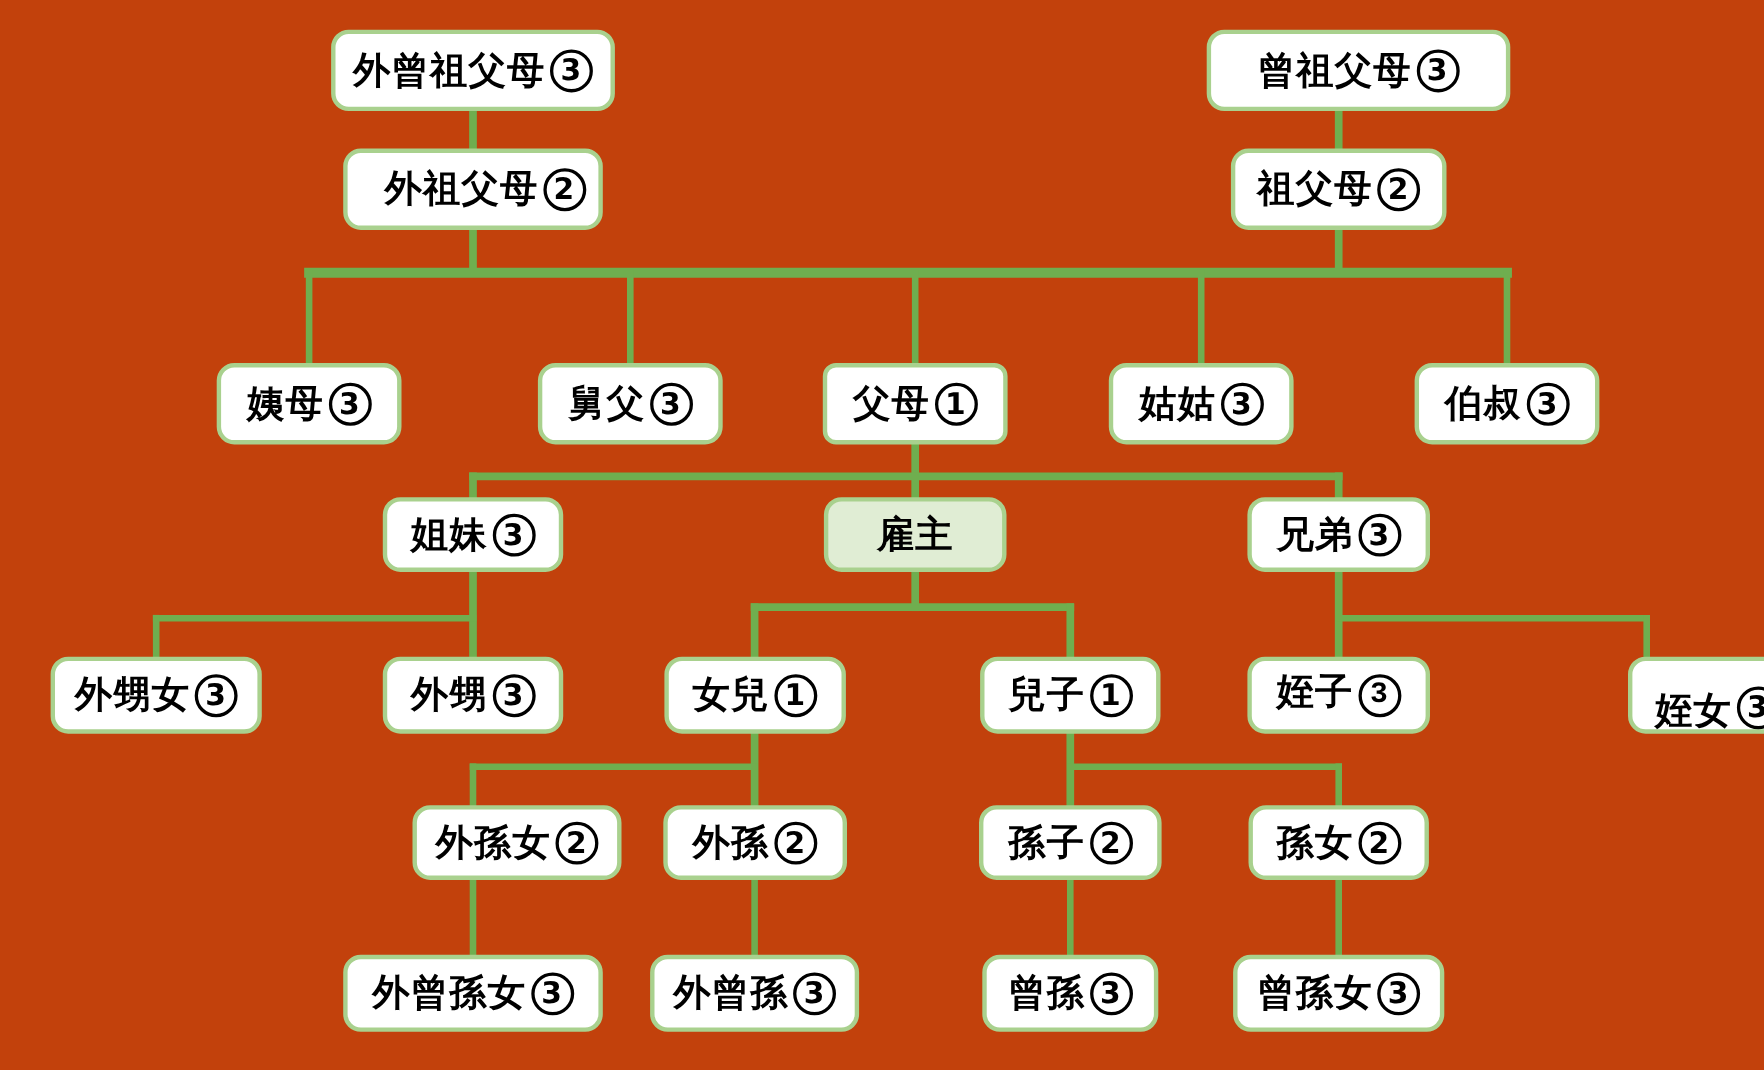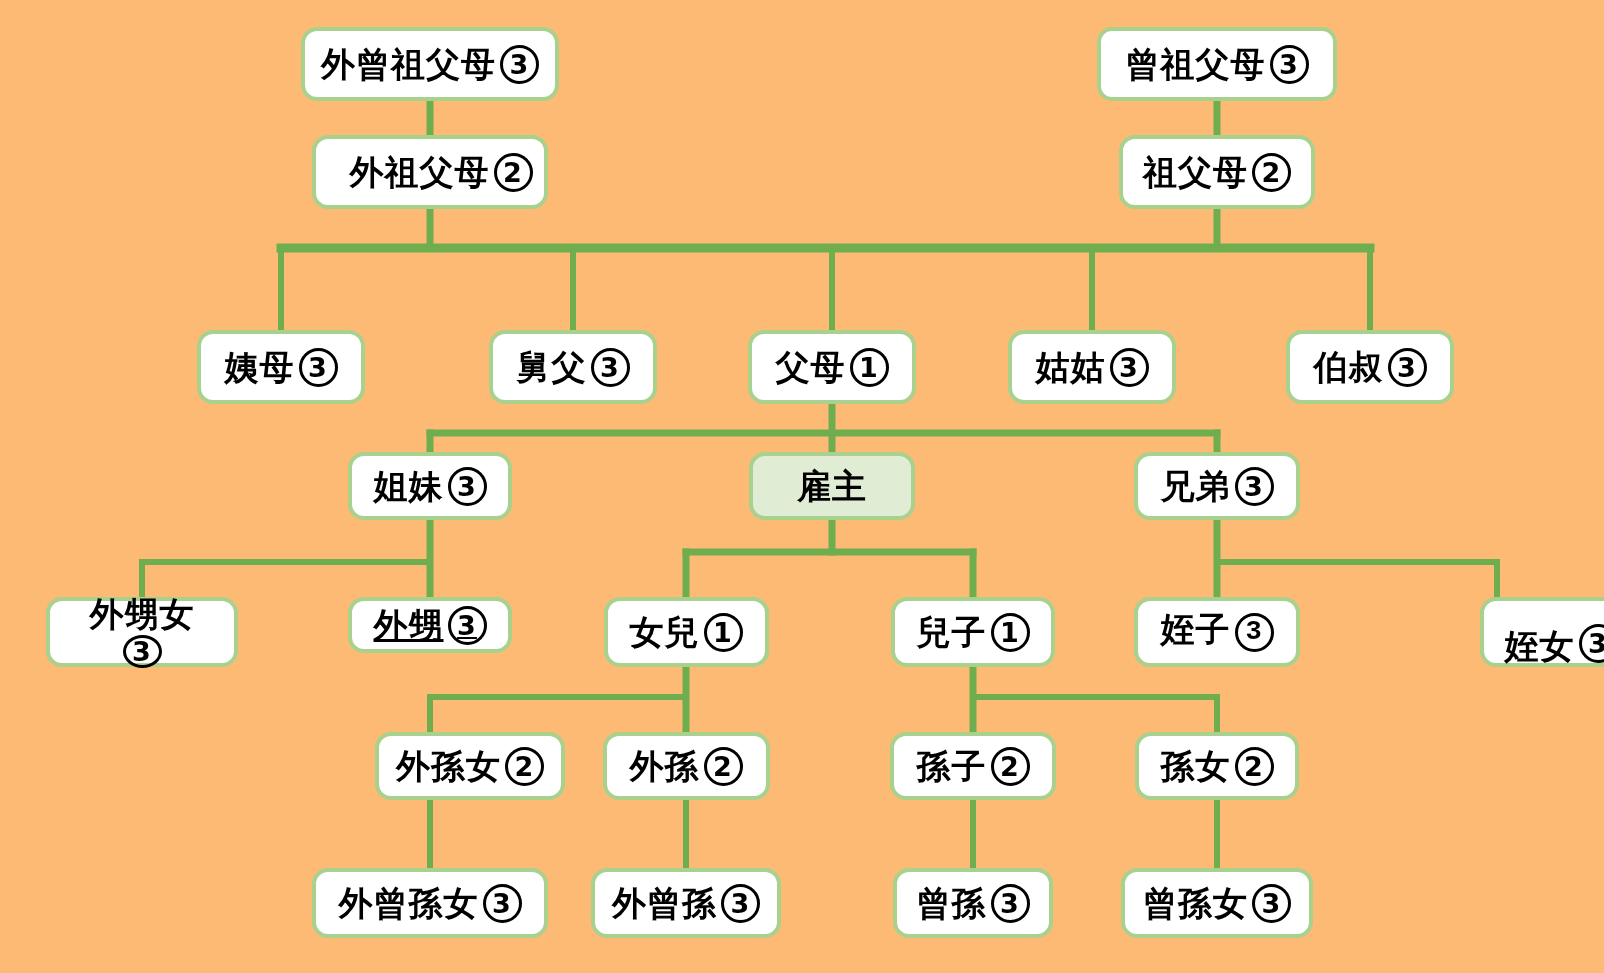--- a/index.html
+++ b/index.html
@@ -5,7 +5,7 @@
   html, body { margin: 0; padding: 0; background: #ffffff; }
   body { width: 1604px; height: 973px; overflow: hidden;
          font-family: "DejaVu Sans", "Liberation Sans", sans-serif; }
-  #tree { position: relative; width: 1604px; height: 973px; background: #fdba74; }
+  #tree { position: relative; width: 1604px; height: 973px; background: #c2410c; }
   #wires { position: absolute; left: 0; top: 0; width: 1604px; height: 973px; }
   .node {
     position: absolute;

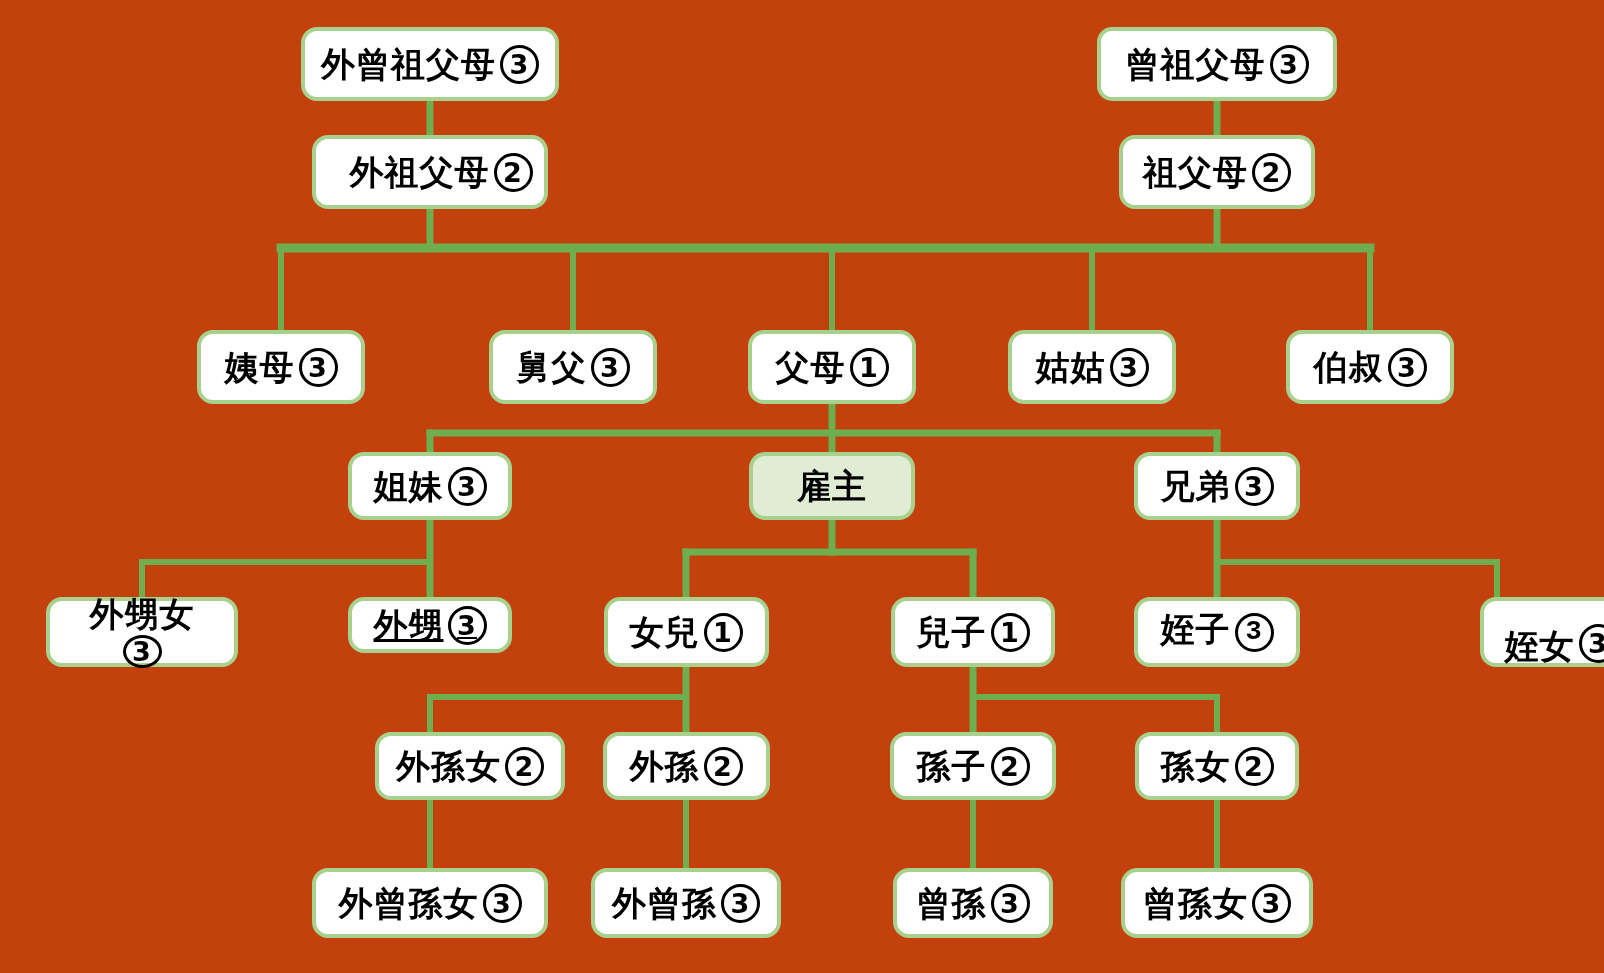--- a/index.html
+++ b/index.html
@@ -84,7 +84,7 @@
       <span class="lbl">外曾祖父母</span>
       <span class="deg">3</span>
     </div>
-    <div class="node" style="left: 1097px; top: 27px; width: 240px; height: 74px; border-radius: 15px;">
+    <div class="node" style="left: 1097px; top: 27px; width: 276px; height: 74px;">
       <span class="lbl">曾祖父母</span>
       <span class="deg">3</span>
     </div>

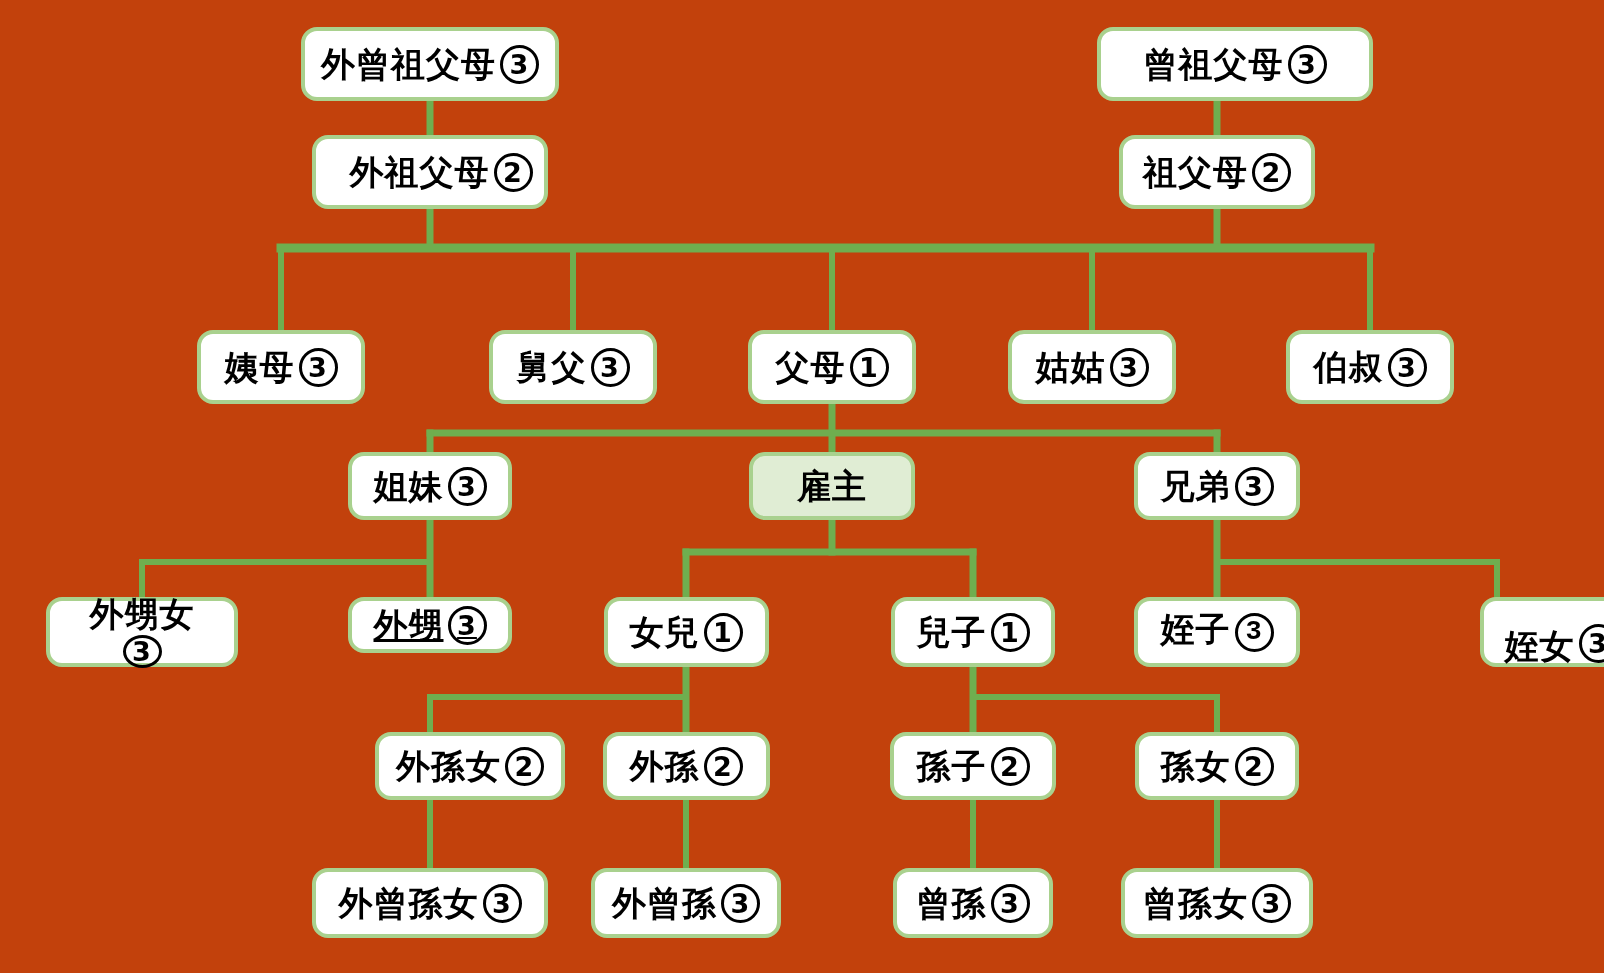--- a/index.html
+++ b/index.html
@@ -104,7 +104,7 @@
       <span class="lbl">舅父</span>
       <span class="deg">3</span>
     </div>
-    <div class="node" style="left: 748px; top: 330px; width: 168px; height: 74px;">
+    <div class="node" style="left: 748px; top: 330px; width: 168px; height: 74px; border-radius: 12px;">
       <span class="lbl">父母</span>
       <span class="deg">1</span>
     </div>

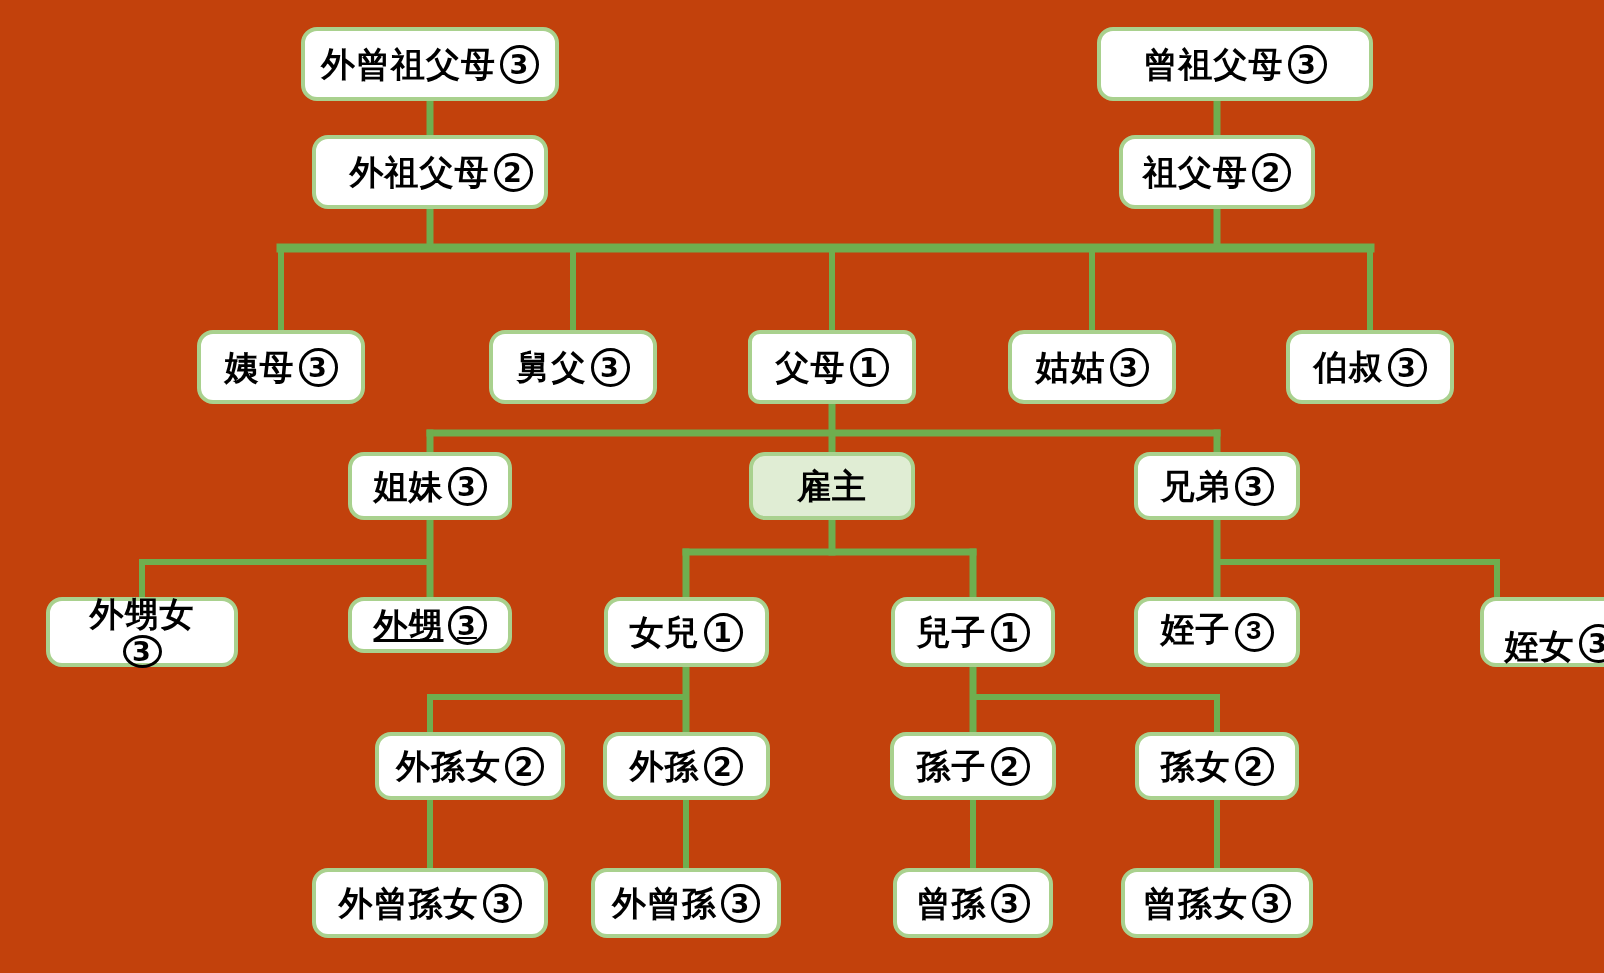--- a/index.html
+++ b/index.html
@@ -127,7 +127,7 @@
       <span class="lbl">兄弟</span>
       <span class="deg">3</span>
     </div>
-    <div class="node" style="left: 46px; top: 597px; width: 192px; height: 70px; flex-direction: column;">
+    <div class="node" style="left: 46px; top: 597px; width: 192px; height: 70px;">
       <span class="lbl">外甥女</span>
       <span class="deg">3</span>
     </div>

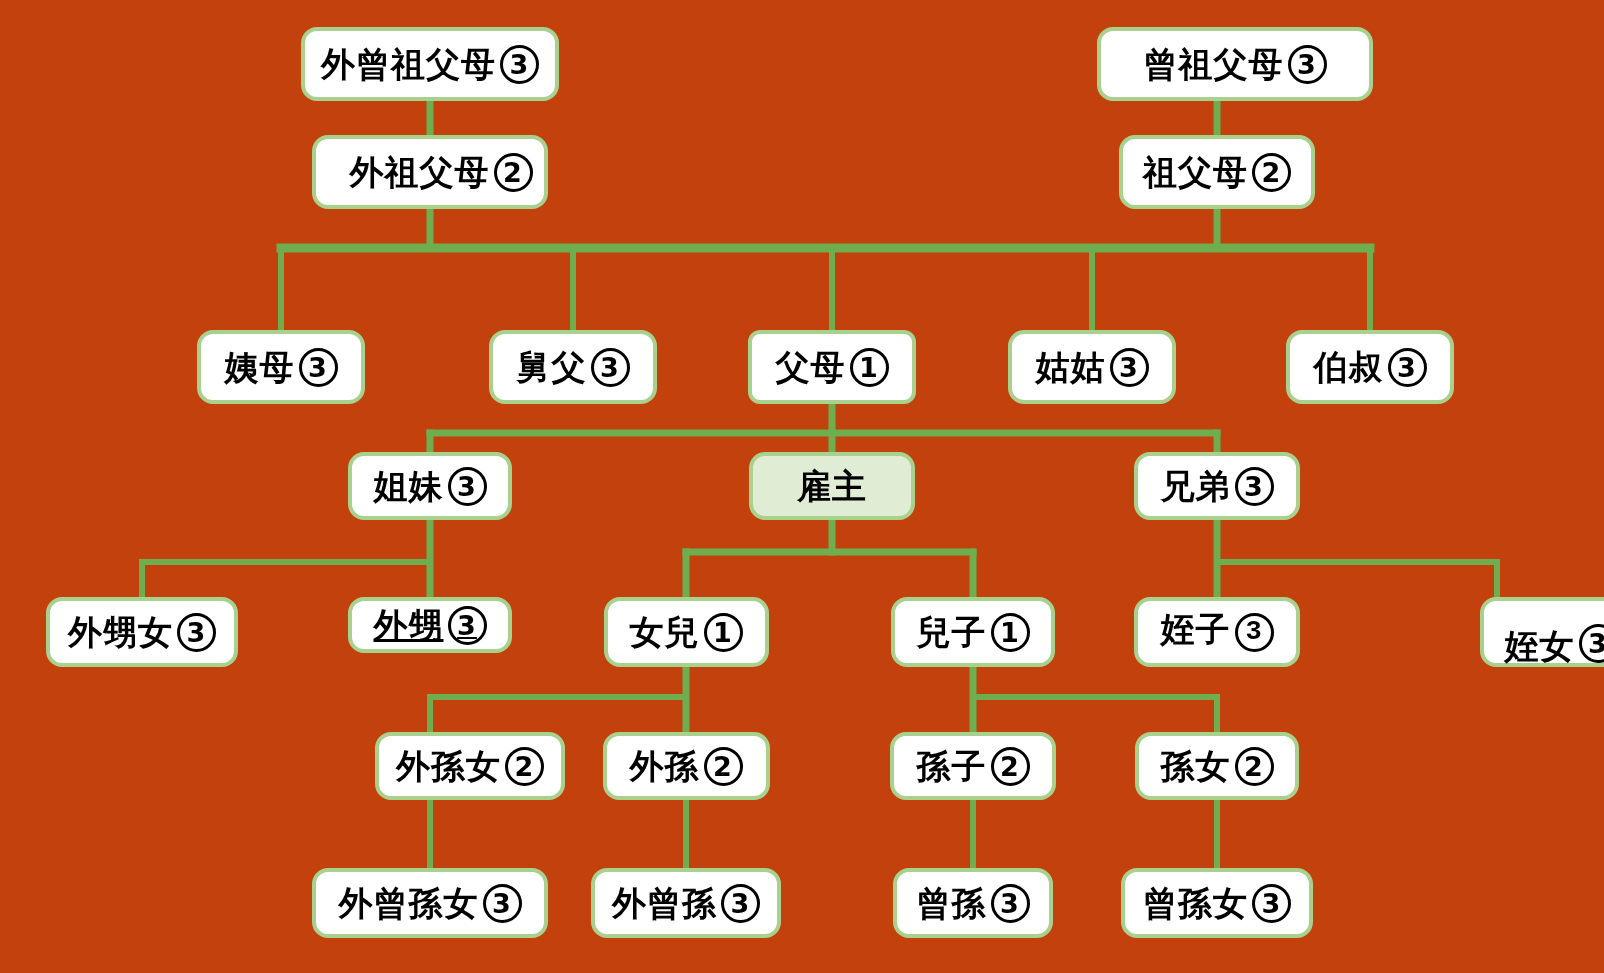--- a/index.html
+++ b/index.html
@@ -131,7 +131,7 @@
       <span class="lbl">外甥女</span>
       <span class="deg">3</span>
     </div>
-    <div class="node" style="left: 348px; top: 597px; width: 164px; height: 56px; text-decoration: underline;">
+    <div class="node" style="left: 348px; top: 597px; width: 164px; height: 70px;">
       <span class="lbl">外甥</span>
       <span class="deg">3</span>
     </div>

